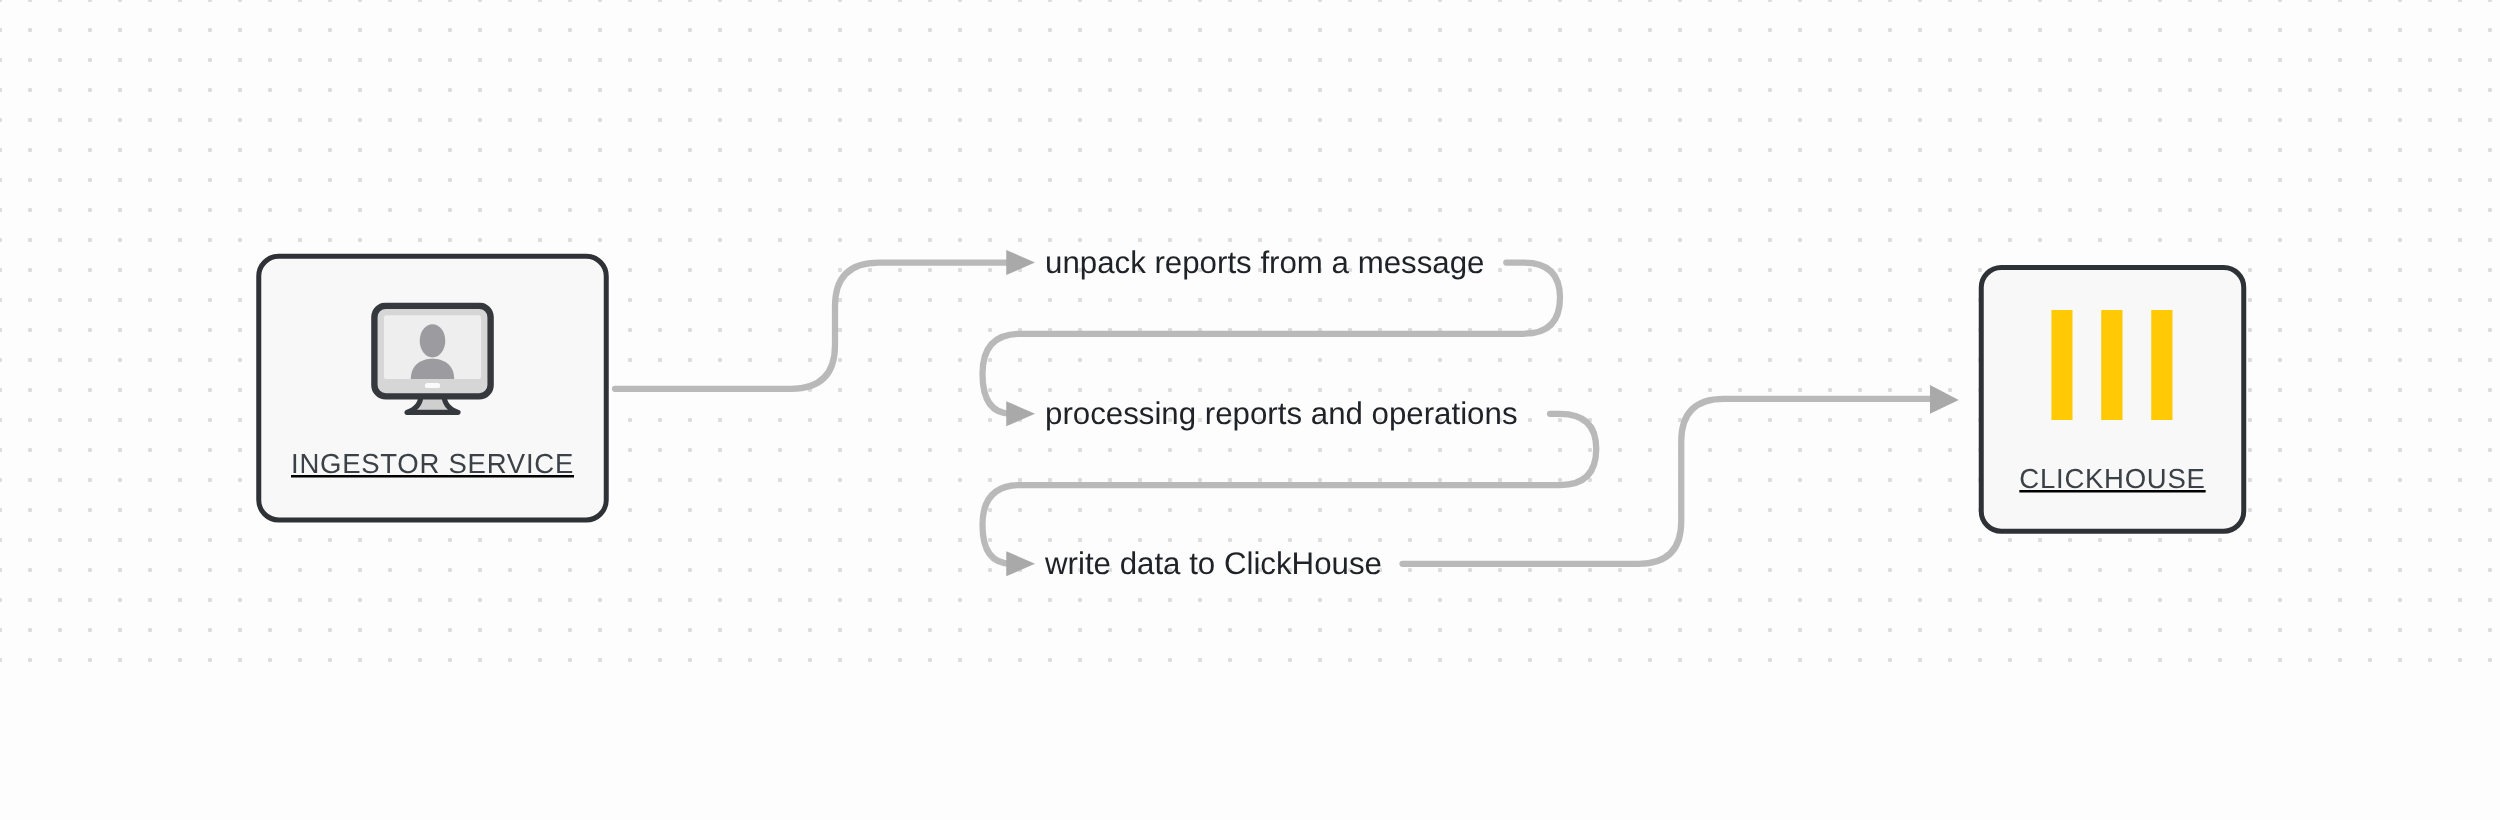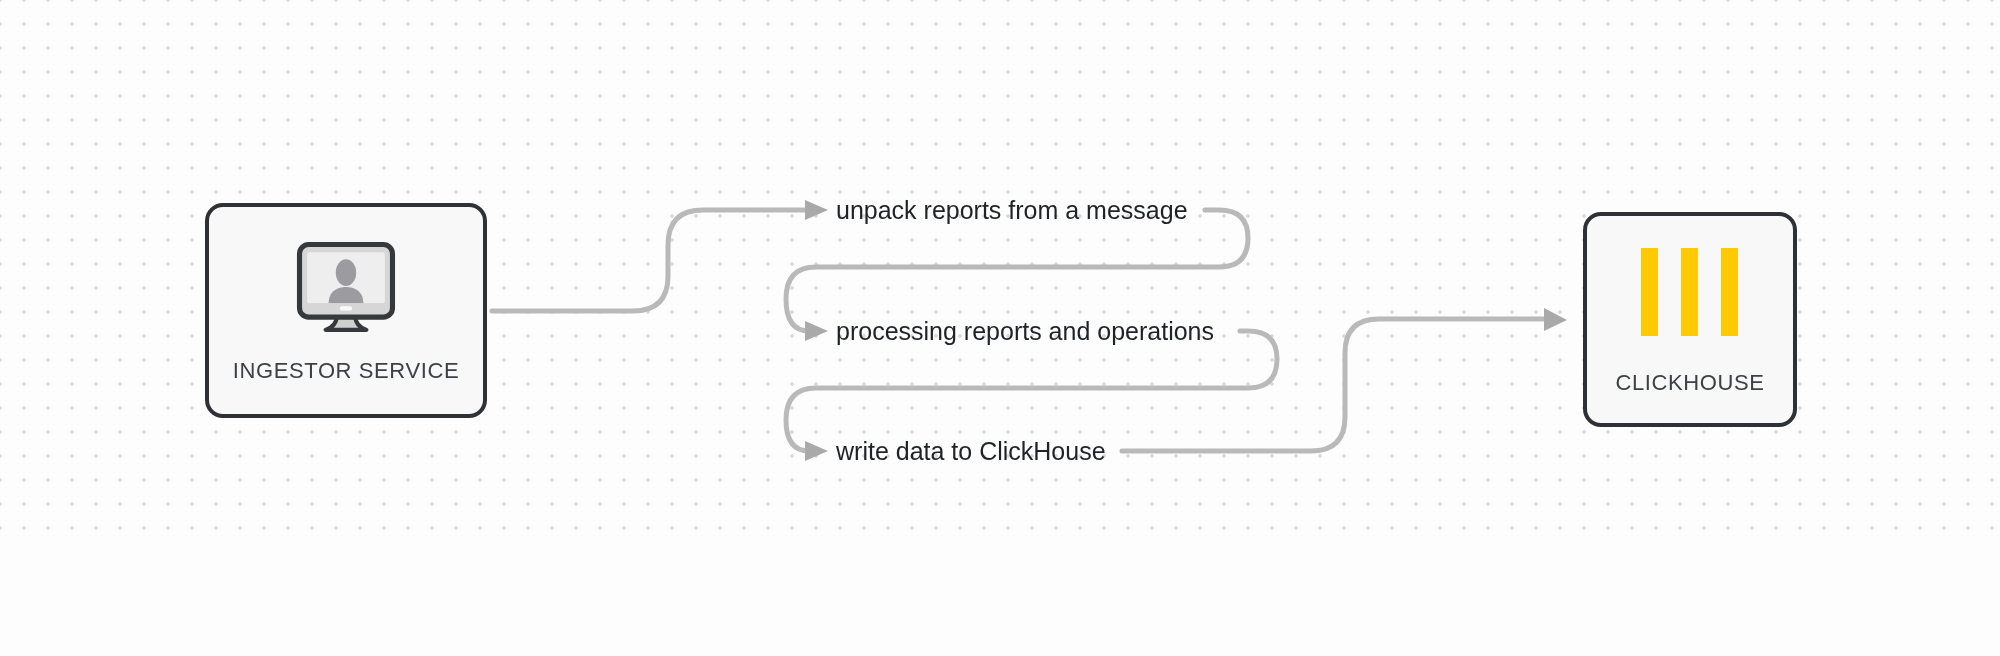--- a/index.html
+++ b/index.html
@@ -41,6 +41,7 @@
     flex-direction:column;
     align-items:center;
     justify-content:center;
+    text-decoration:underline;
   }
   .node-ingestor{left:205px;top:203px;width:282px;height:215px;gap:22px;padding-top:4px;}
   .node-clickhouse{left:1583px;top:212px;width:214px;height:215px;gap:34px;padding-top:4px;}

